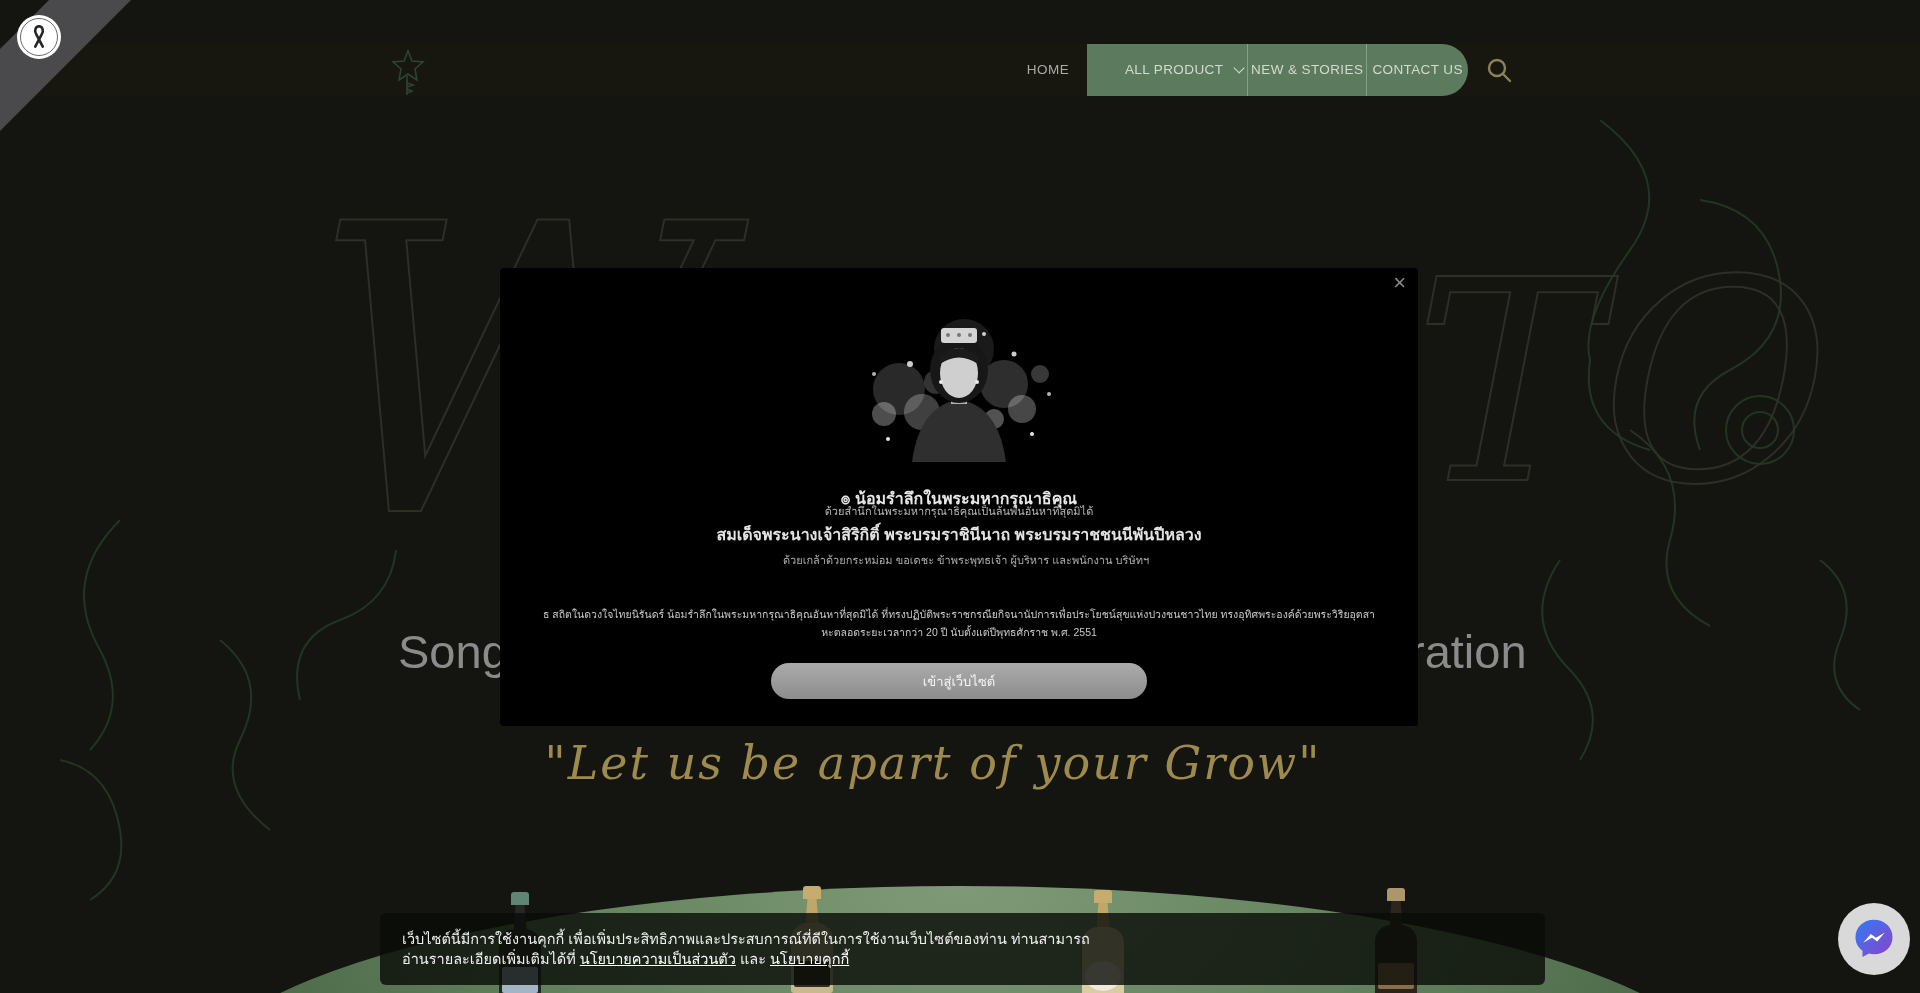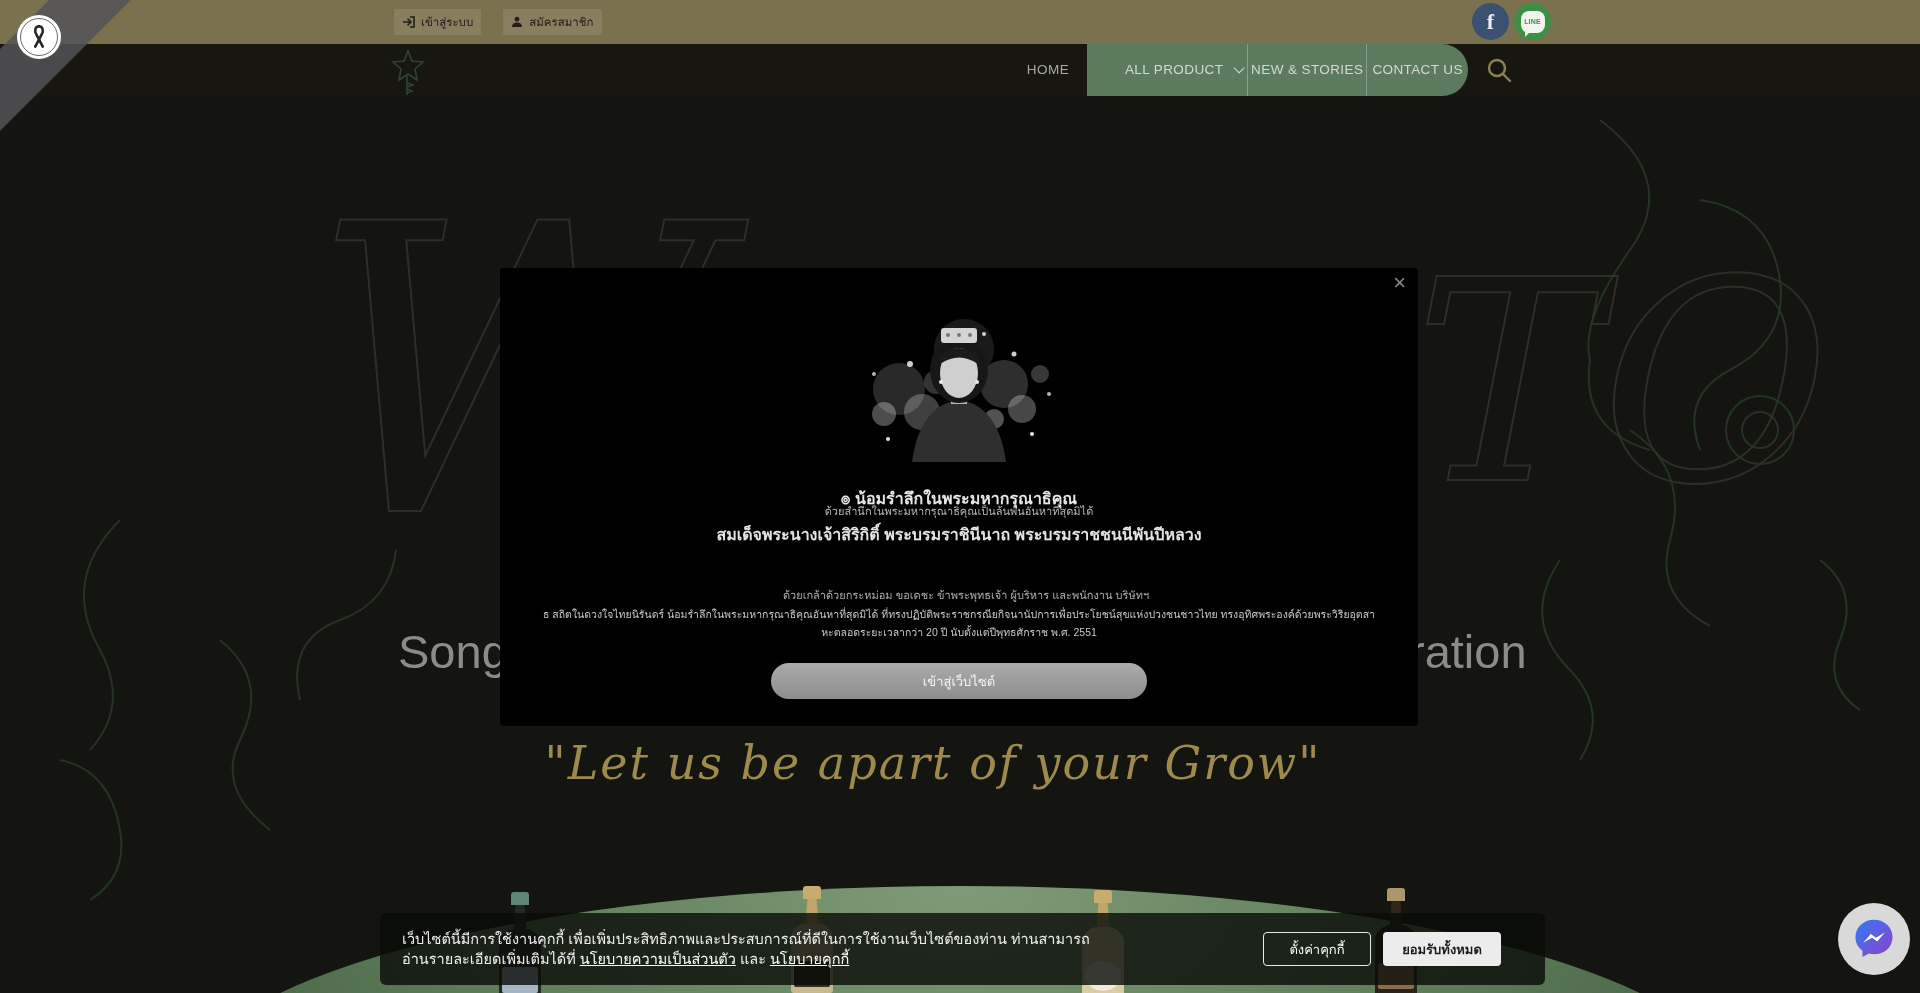--- a/index.html
+++ b/index.html
@@ -184,30 +184,6 @@
       </div>
   </div>
 
-  <div class="topbar">
-    <div class="topbar-links">
-      <div class="tb-link">
-        <svg width="13" height="12" viewBox="0 0 13 12">
-          <path d="M1 6 h7 M5.5 2.5 L9 6 L5.5 9.5" stroke="#211f16" stroke-width="1.6" fill="none"></path>
-          <path d="M8 1 h4 v10 h-4" stroke="#211f16" stroke-width="1.6" fill="none"></path>
-        </svg>
-        <span>เข้าสู่ระบบ</span>
-      </div>
-      <div class="tb-link">
-        <svg width="12" height="12" viewBox="0 0 12 12">
-          <circle cx="6" cy="3.2" r="2.4" fill="#211f16"></circle>
-          <path d="M1 11 q0 -4.5 5 -4.5 q5 0 5 4.5 z" fill="#211f16"></path>
-        </svg>
-        <span>สมัครสมาชิก</span>
-      </div>
-    </div>
-    <div class="topbar-social">
-      <div class="soc fb">f</div>
-      <div class="soc line">
-        <div class="line-bubble">LINE</div>
-      </div>
-    </div>
-  </div>
 
   <div class="navbar">
     <svg class="logo" width="36" height="48" viewBox="0 0 36 48" fill="none">

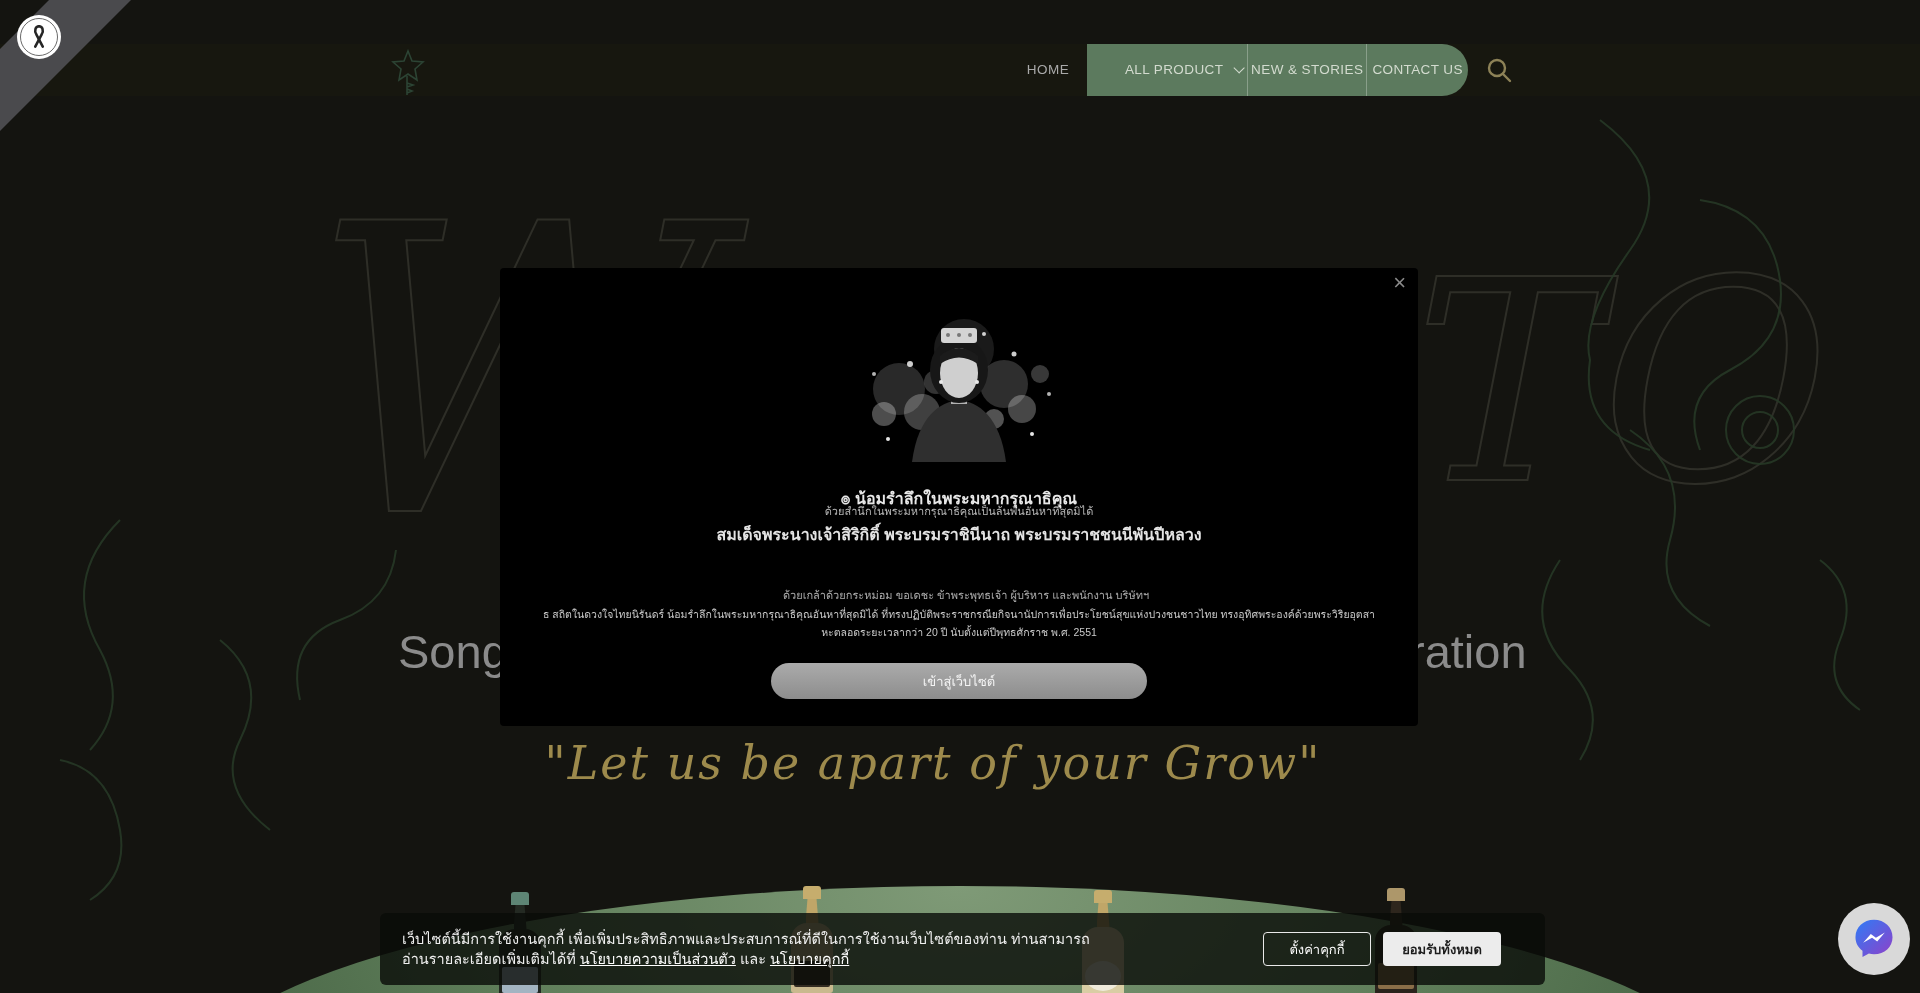--- a/index.html
+++ b/index.html
@@ -99,7 +99,7 @@
   .m-sub1  { position:absolute; left:0; right:0; top:234px; font-size:11px; color:#b5b5b5; }
   .m-royal { position:absolute; left:0; right:0; top:254px; font-size:16px; font-weight:bold;
              color:#e4e4e4; }
-  .m-sub2  { position:absolute; left:14px; right:0; top:283px; font-size:11px; color:#acacac;margin-top:35px; }
+  .m-sub2  { position:absolute; left:14px; right:0; top:283px; font-size:11px; color:#acacac; }
   .m-para  { position:absolute; left:37px; width:844px; top:314px; font-size:10.5px;
              color:#c9c9c9; line-height:1.7;margin-top:24px; }
   .m-btn { position:absolute; left:50%; transform:translateX(-50%); top:395px;

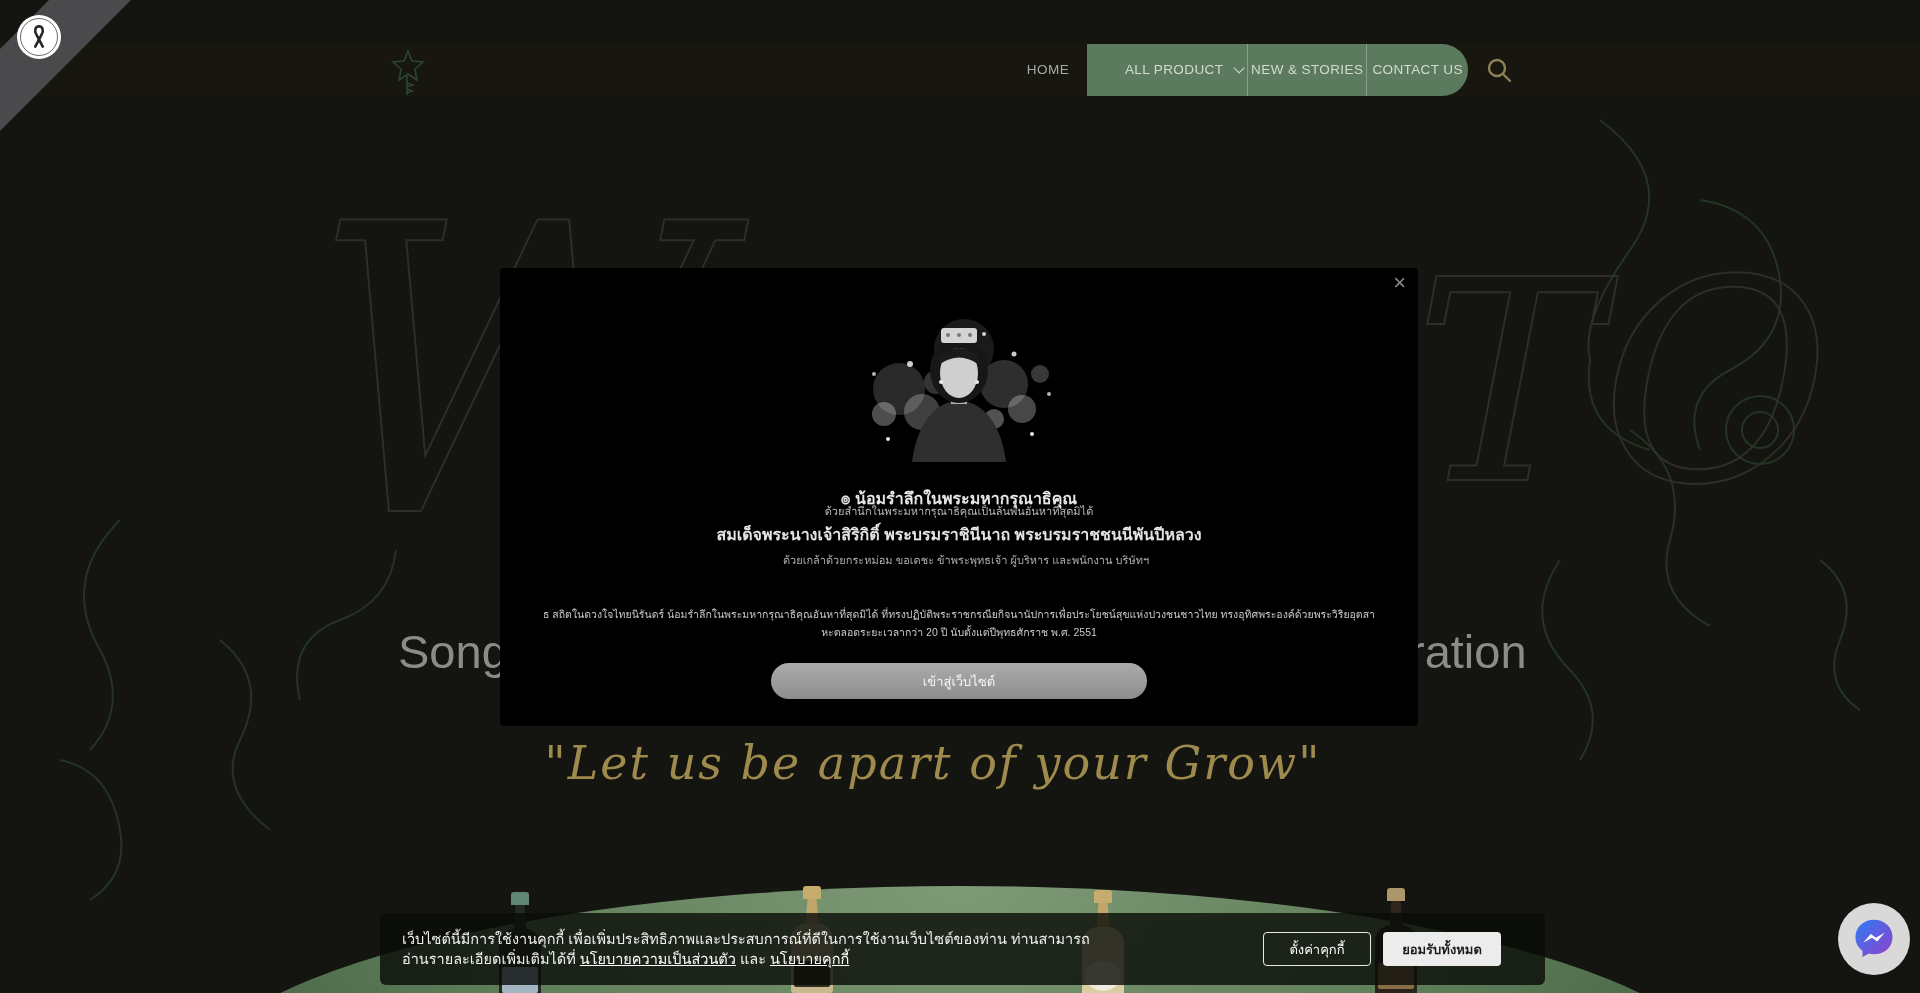--- a/index.html
+++ b/index.html
@@ -262,10 +262,6 @@
     <div class="cookie-text">
       <span>เว็บไซต์นี้มีการใช้งานคุกกี้ เพื่อเพิ่มประสิทธิภาพและประสบการณ์ที่ดีในการใช้งานเว็บไซต์ของท่าน ท่านสามารถอ่านรายละเอียดเพิ่มเติมได้ที่ </span><a>นโยบายความเป็นส่วนตัว</a><span> และ </span><a>นโยบายคุกกี้</a>
     </div>
-    <div class="cookie-btns">
-      <button class="ck-btn ck-settings">ตั้งค่าคุกกี้</button>
-      <button class="ck-btn ck-accept">ยอมรับทั้งหมด</button>
-    </div>
   </div>
 
   <div class="msgr">

